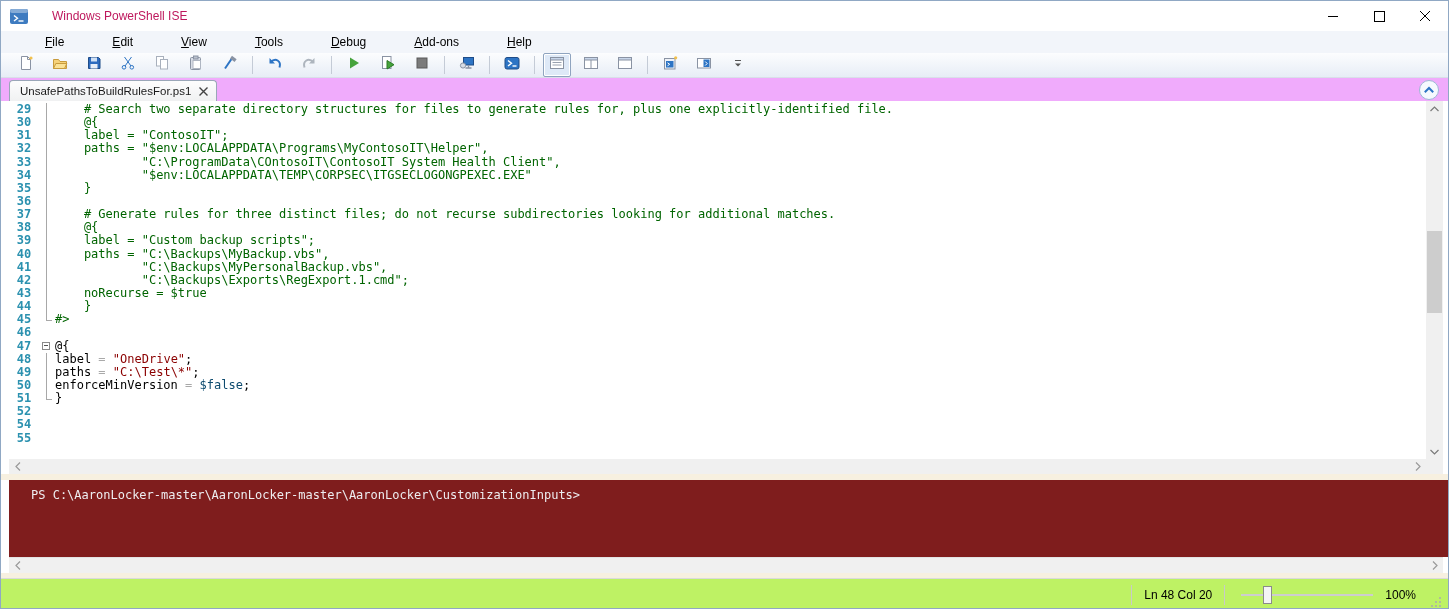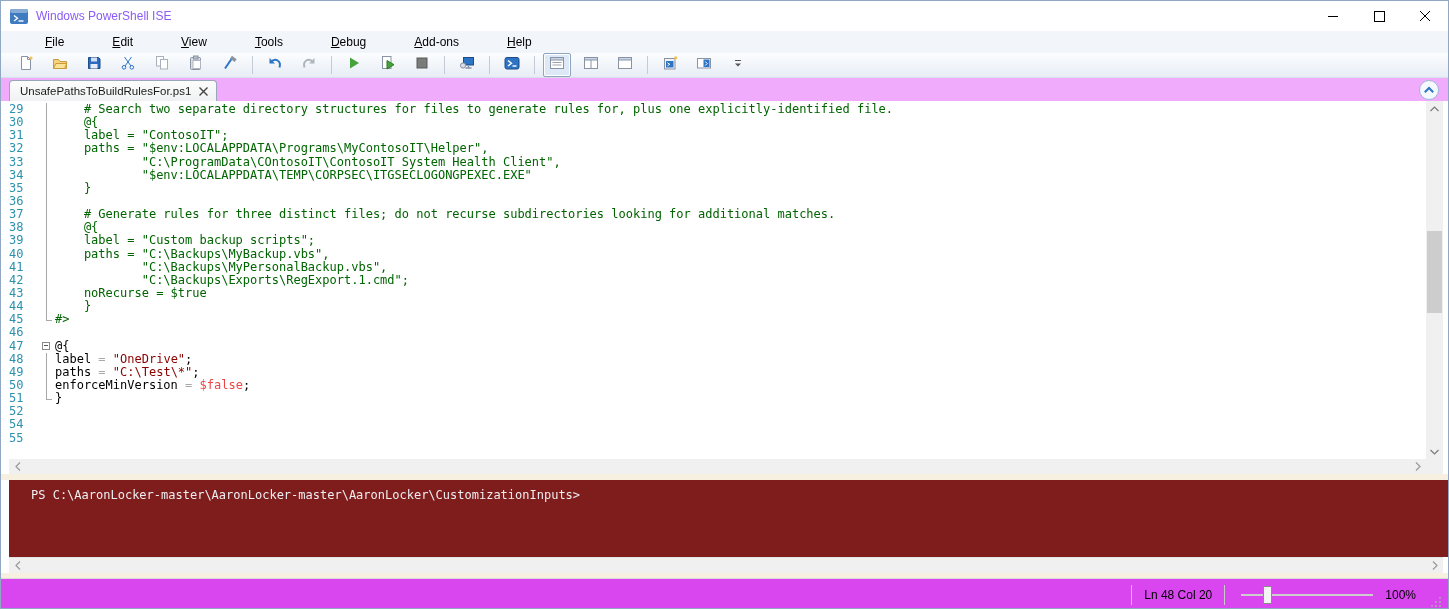--- a/index.html
+++ b/index.html
@@ -8,7 +8,7 @@
   
   .titlebar{position:absolute;left:0;top:0;width:100%;height:30px;background:#FFFFFF;display:flex;align-items:center;}
   .titlebar .appicon{margin-left:9px;display:flex;align-items:center;}
-  .titlebar .apptitle{margin-left:8px;font-size:12px;color:#8b5cf6;}
+  .titlebar .apptitle{margin-left:24px;font-size:12px;color:#be185d;}
   .wincontrols{position:absolute;right:0;top:0;height:30px;display:flex;}
   .winbtn{width:46px;height:30px;display:flex;align-items:center;justify-content:center;}
 

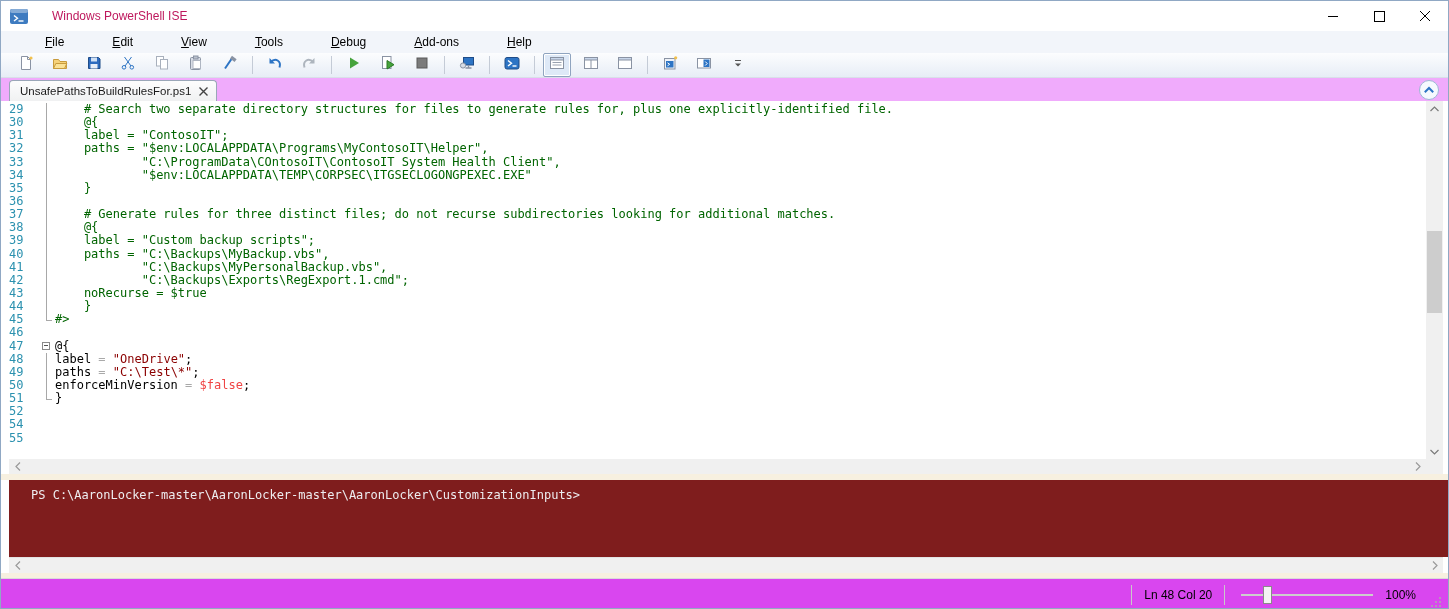--- a/index.html
+++ b/index.html
@@ -33,7 +33,7 @@
   .editor{position:absolute;left:8px;top:100px;width:1434px;height:373px;background:#fff;}
   .code{position:absolute;left:0;top:0;right:17px;bottom:15px;overflow:hidden;font-family:"DejaVu Sans Mono","Liberation Mono",monospace;font-size:12px;line-height:13.15px;padding-top:2px;}
   .crow{display:flex;height:13.15px;white-space:pre;}
-  .ln{width:30px;text-align:left;color:#2B91AF;flex:none;user-select:none;}
+  .ln{width:30px;text-align:center;color:#2B91AF;flex:none;user-select:none;font-weight:bold;}
   .fold{width:16px;flex:none;position:relative;}
   .fold .guide{position:absolute;left:7px;top:0;bottom:0;width:1px;background:#A8A8A8;}
   .fold .endv{position:absolute;left:7px;top:0;height:7px;width:1px;background:#A8A8A8;}

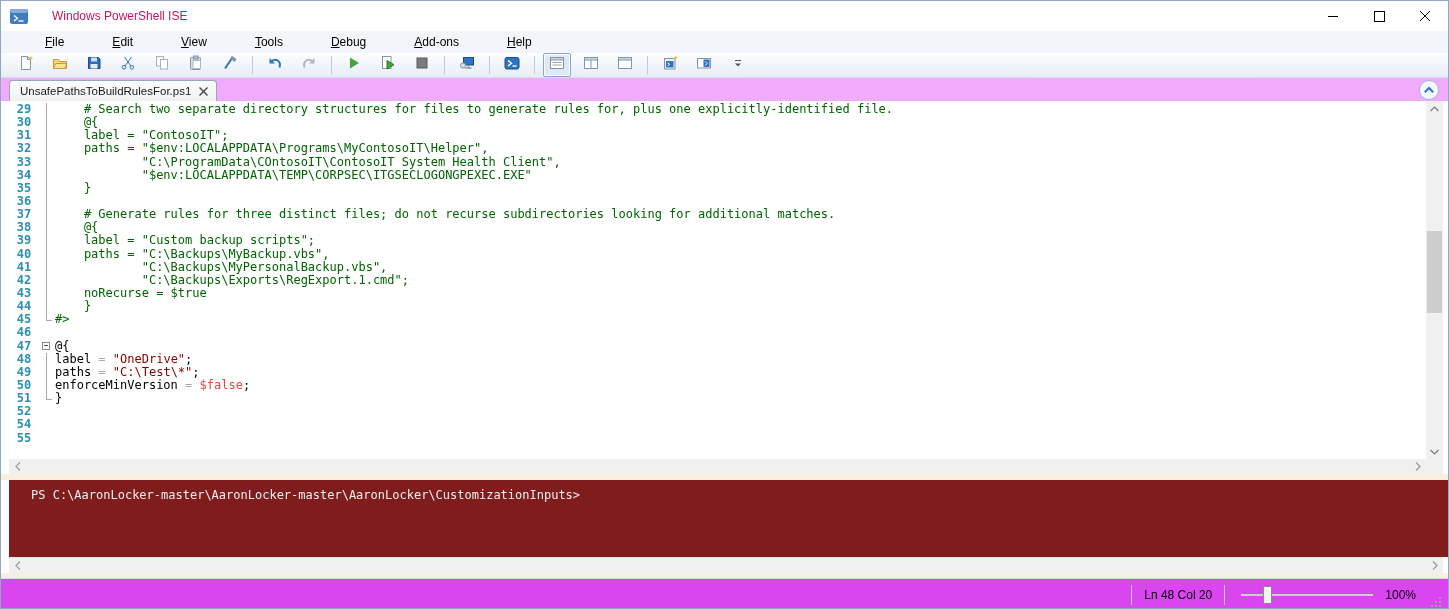--- a/index.html
+++ b/index.html
@@ -43,7 +43,7 @@
   .codeline{flex:1;}
   .tok-c{color:#006400;}
   .tok-s{color:#8B0000;}
-  .tok-v{color:#ef4444;}
+  .tok-v{color:#0c4a6e;}
   .tok-o{color:#A9A9A9;}
   .tok-p{color:#000;}
 

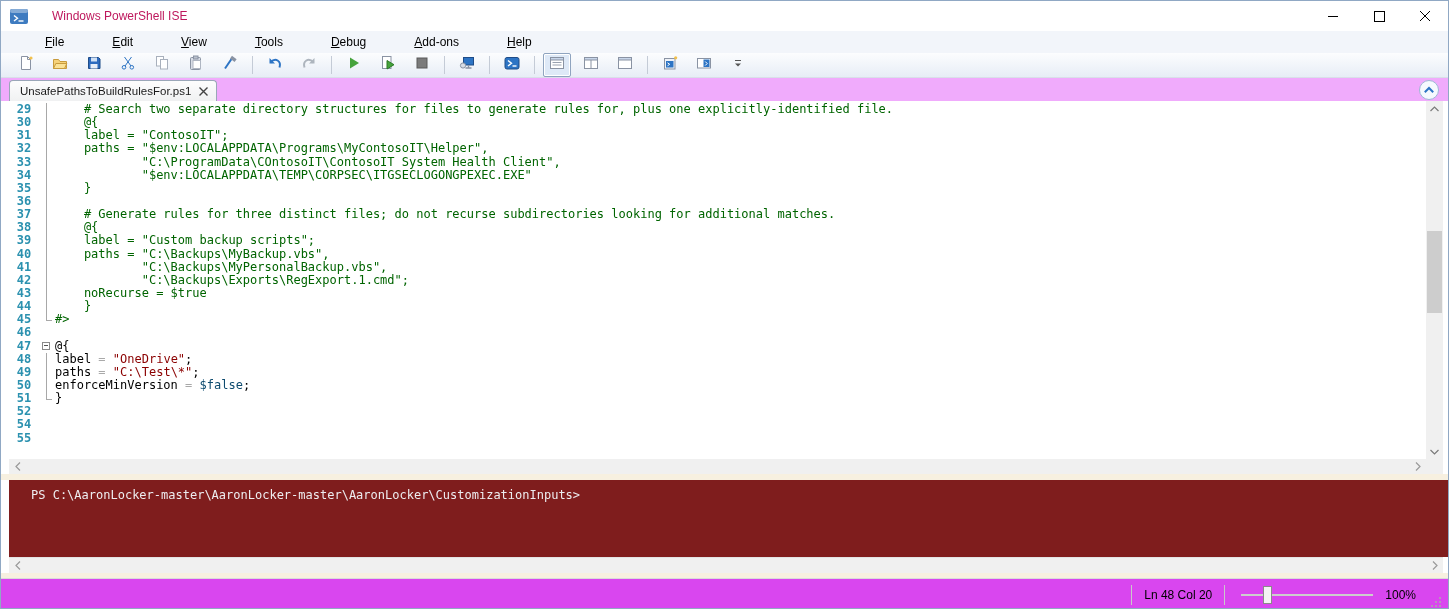--- a/index.html
+++ b/index.html
@@ -64,7 +64,7 @@
   .gap2{position:absolute;left:0;top:572px;width:100%;height:5px;background:#F7F0E0;}
 
   
-  .statusbar{position:absolute;left:0;top:577px;width:100%;height:32px;background:#d946ef;border-top:1px solid #DADADA;box-sizing:border-box;}
+  .statusbar{position:absolute;left:0;top:577px;width:100%;height:32px;background:#bef264;border-top:1px solid #DADADA;box-sizing:border-box;}
   .status-right{position:absolute;right:6px;top:0;height:100%;display:flex;align-items:center;}
   .ssep{width:1px;height:20px;background:#C9C9C9;margin:0 12px;}
   .postext{font-size:12px;color:#000;}

